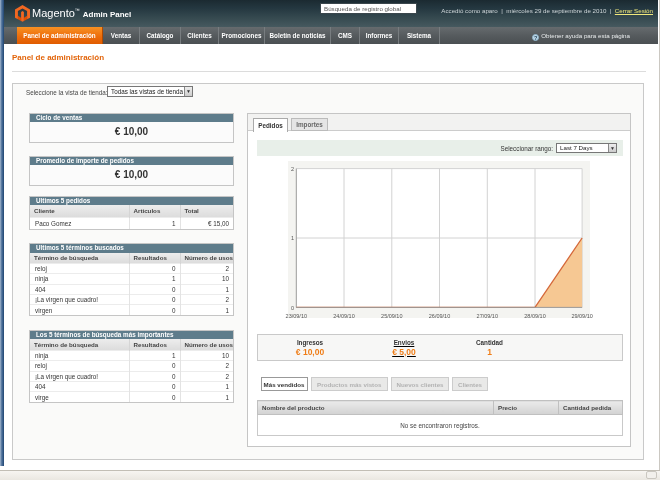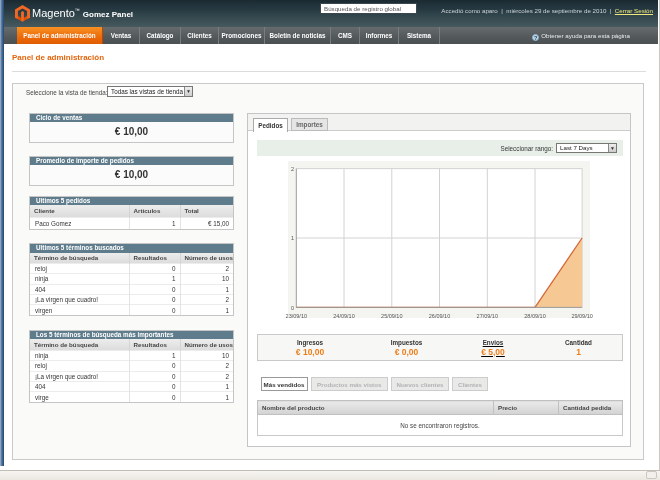--- a/index.html
+++ b/index.html
@@ -98,7 +98,7 @@
     <path d="M3.1 15.2 L6.5 17.1 L6.5 13.4 L3.1 11.5 Z" fill="#e04e00"></path>
     <path d="M12.9 15.2 L9.5 17.1 L9.5 13.4 L12.9 11.5 Z" fill="#e04e00"></path>
   </svg>
-  <div id="brand">Magento<sup>™</sup><b>Gomez Panel</b></div>
+  <div id="brand">Magento<sup>™</sup><b>Admin Panel</b></div>
   <div id="hsearch">Búsqueda de registro global</div>
   <div id="hright">Accedió como aparo &nbsp;|&nbsp; miércoles 29 de septiembre de 2010 &nbsp;|&nbsp; <a>Cerrar Sesión</a></div>
 </div>

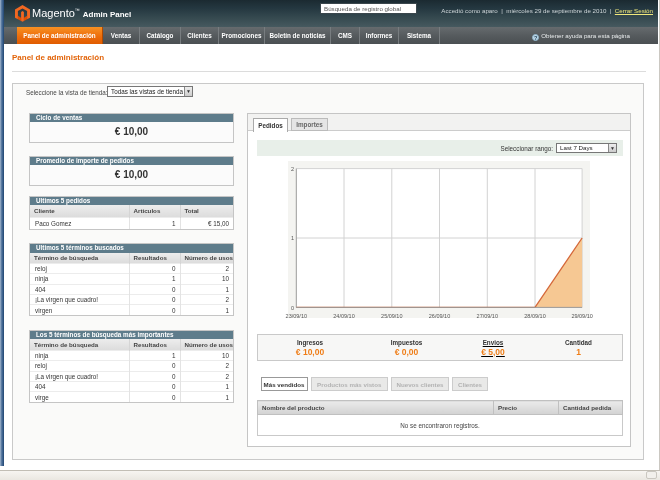--- a/index.html
+++ b/index.html
@@ -273,10 +273,6 @@
           <div class="l">Ingresos</div>
           <div class="v">€ 10,00</div>
         </div>
-      <div class="cell" style="width:89px;">
-          <div class="l">Impuestos</div>
-          <div class="v">€ 0,00</div>
-        </div>
       <div class="cell" style="width:84px;text-decoration:underline;">
           <div class="l">Envios</div>
           <div class="v">€ 5,00</div>

